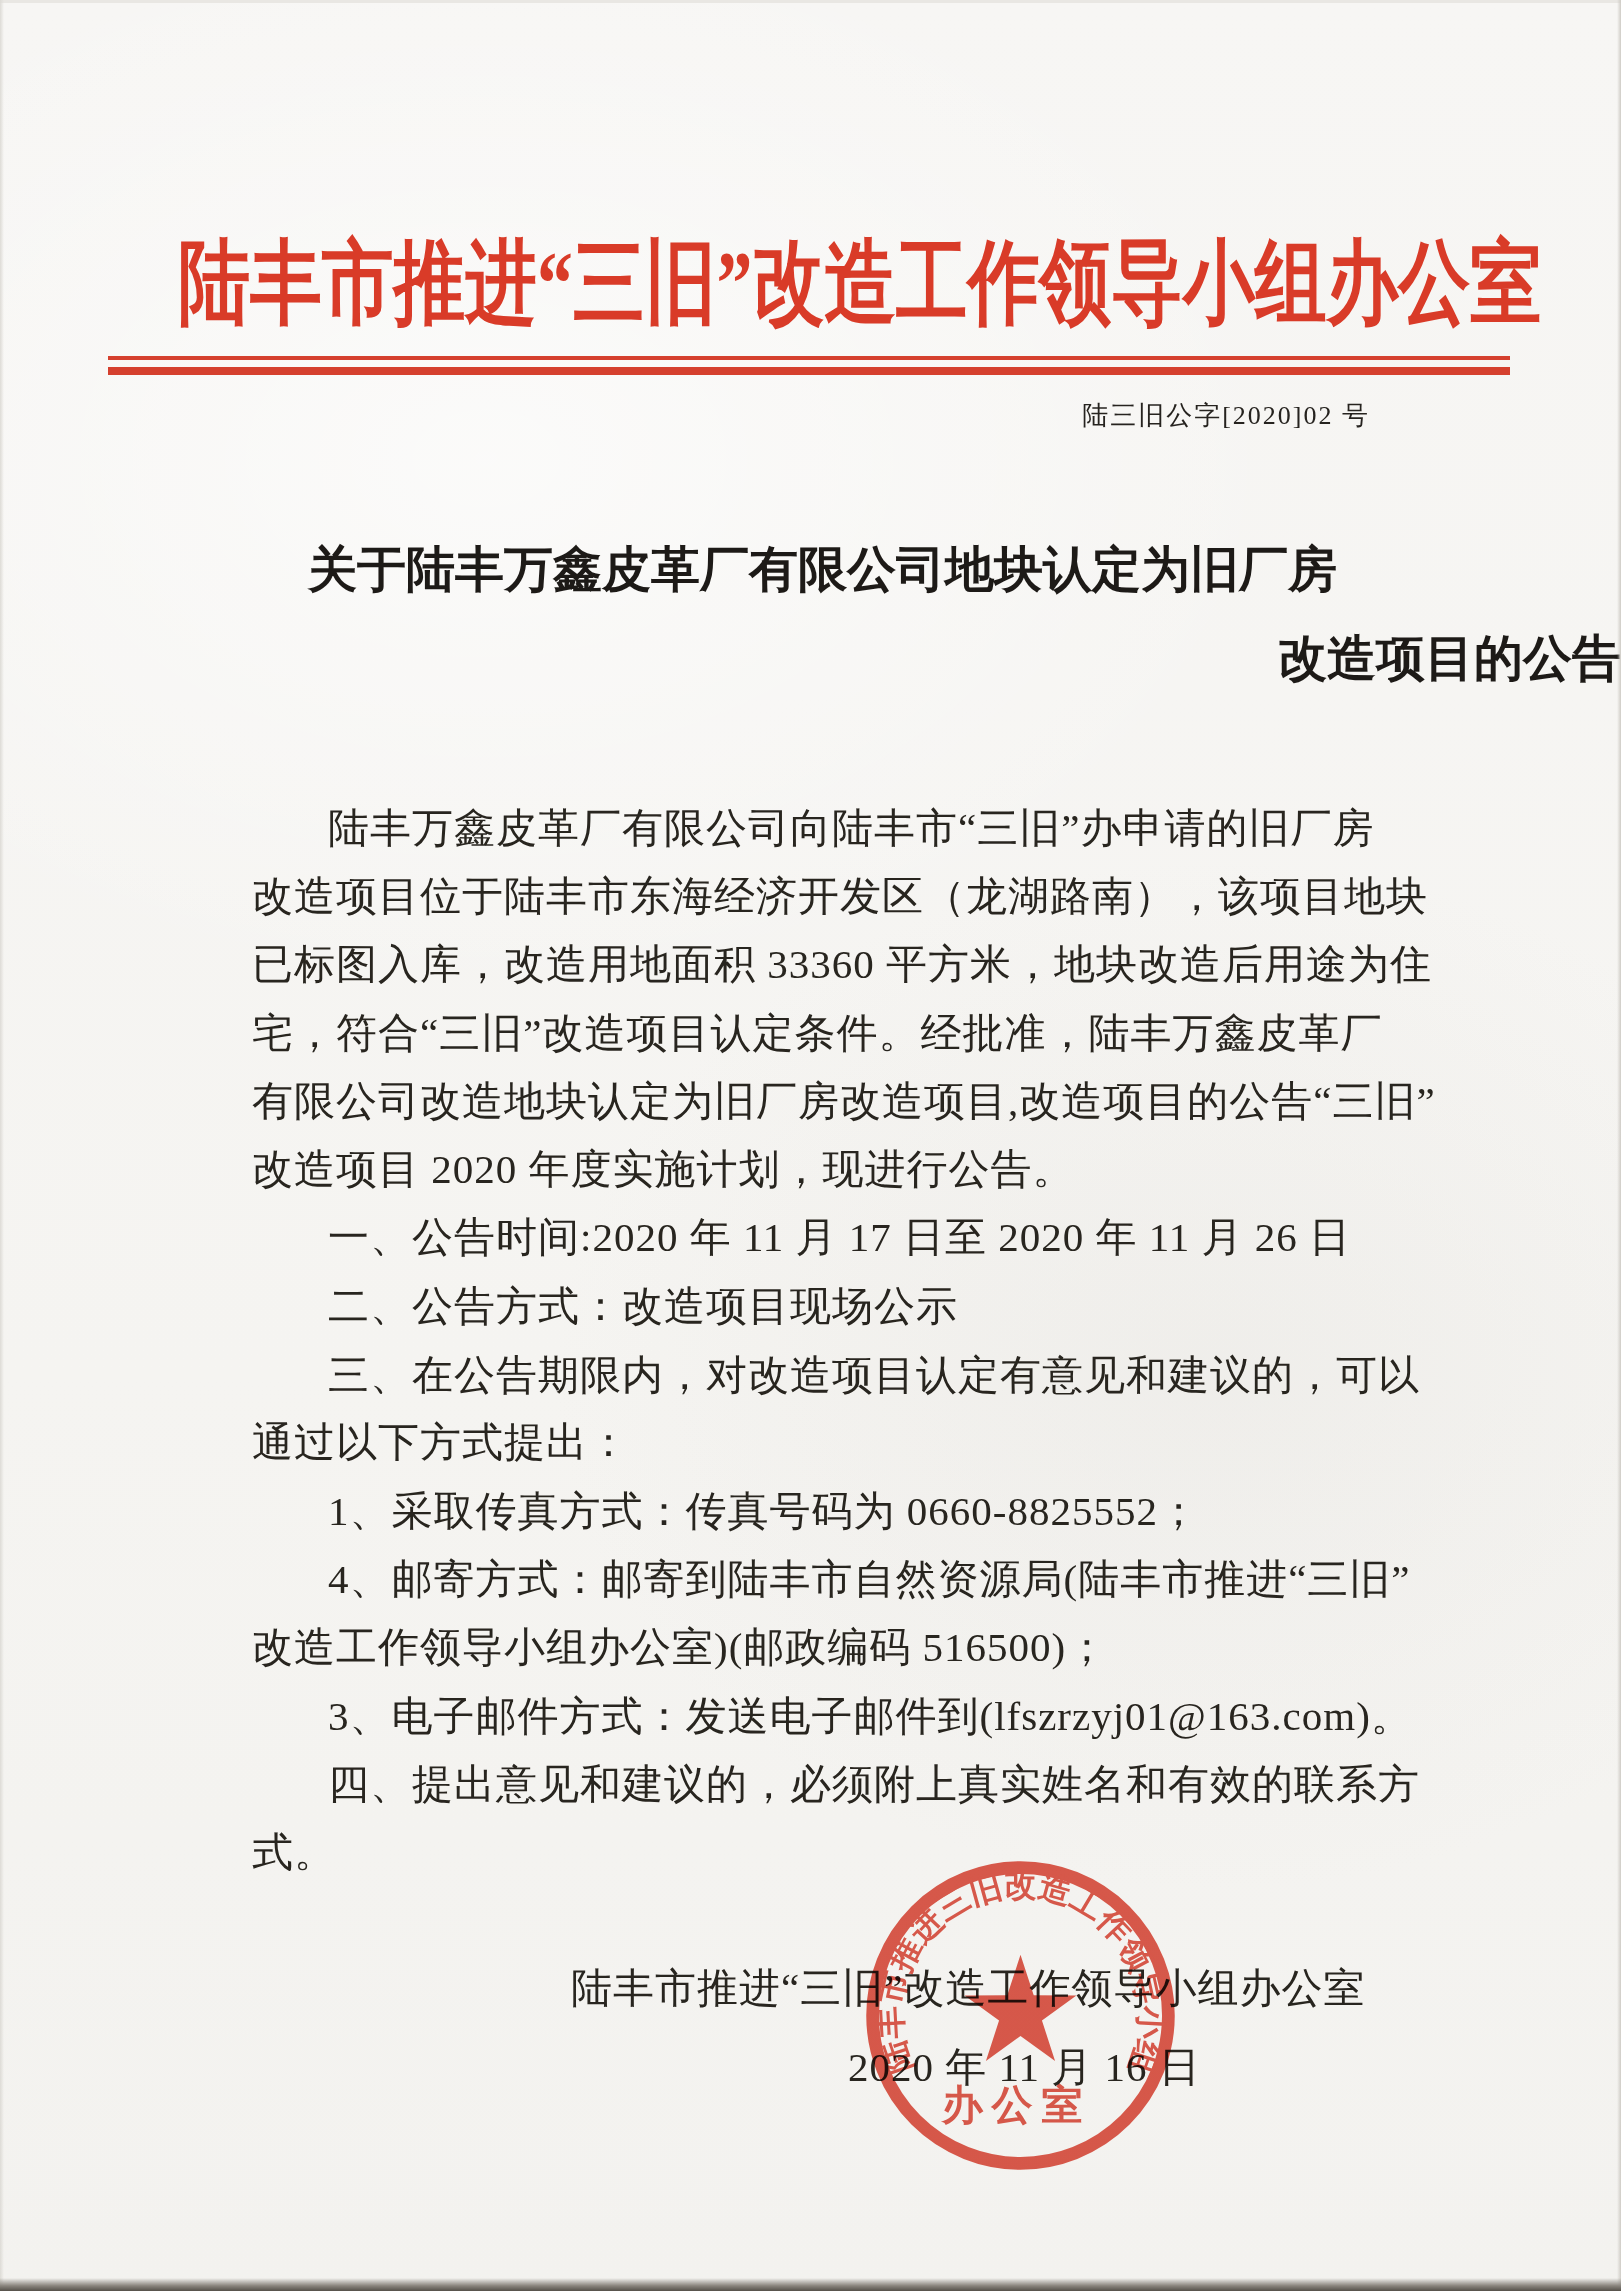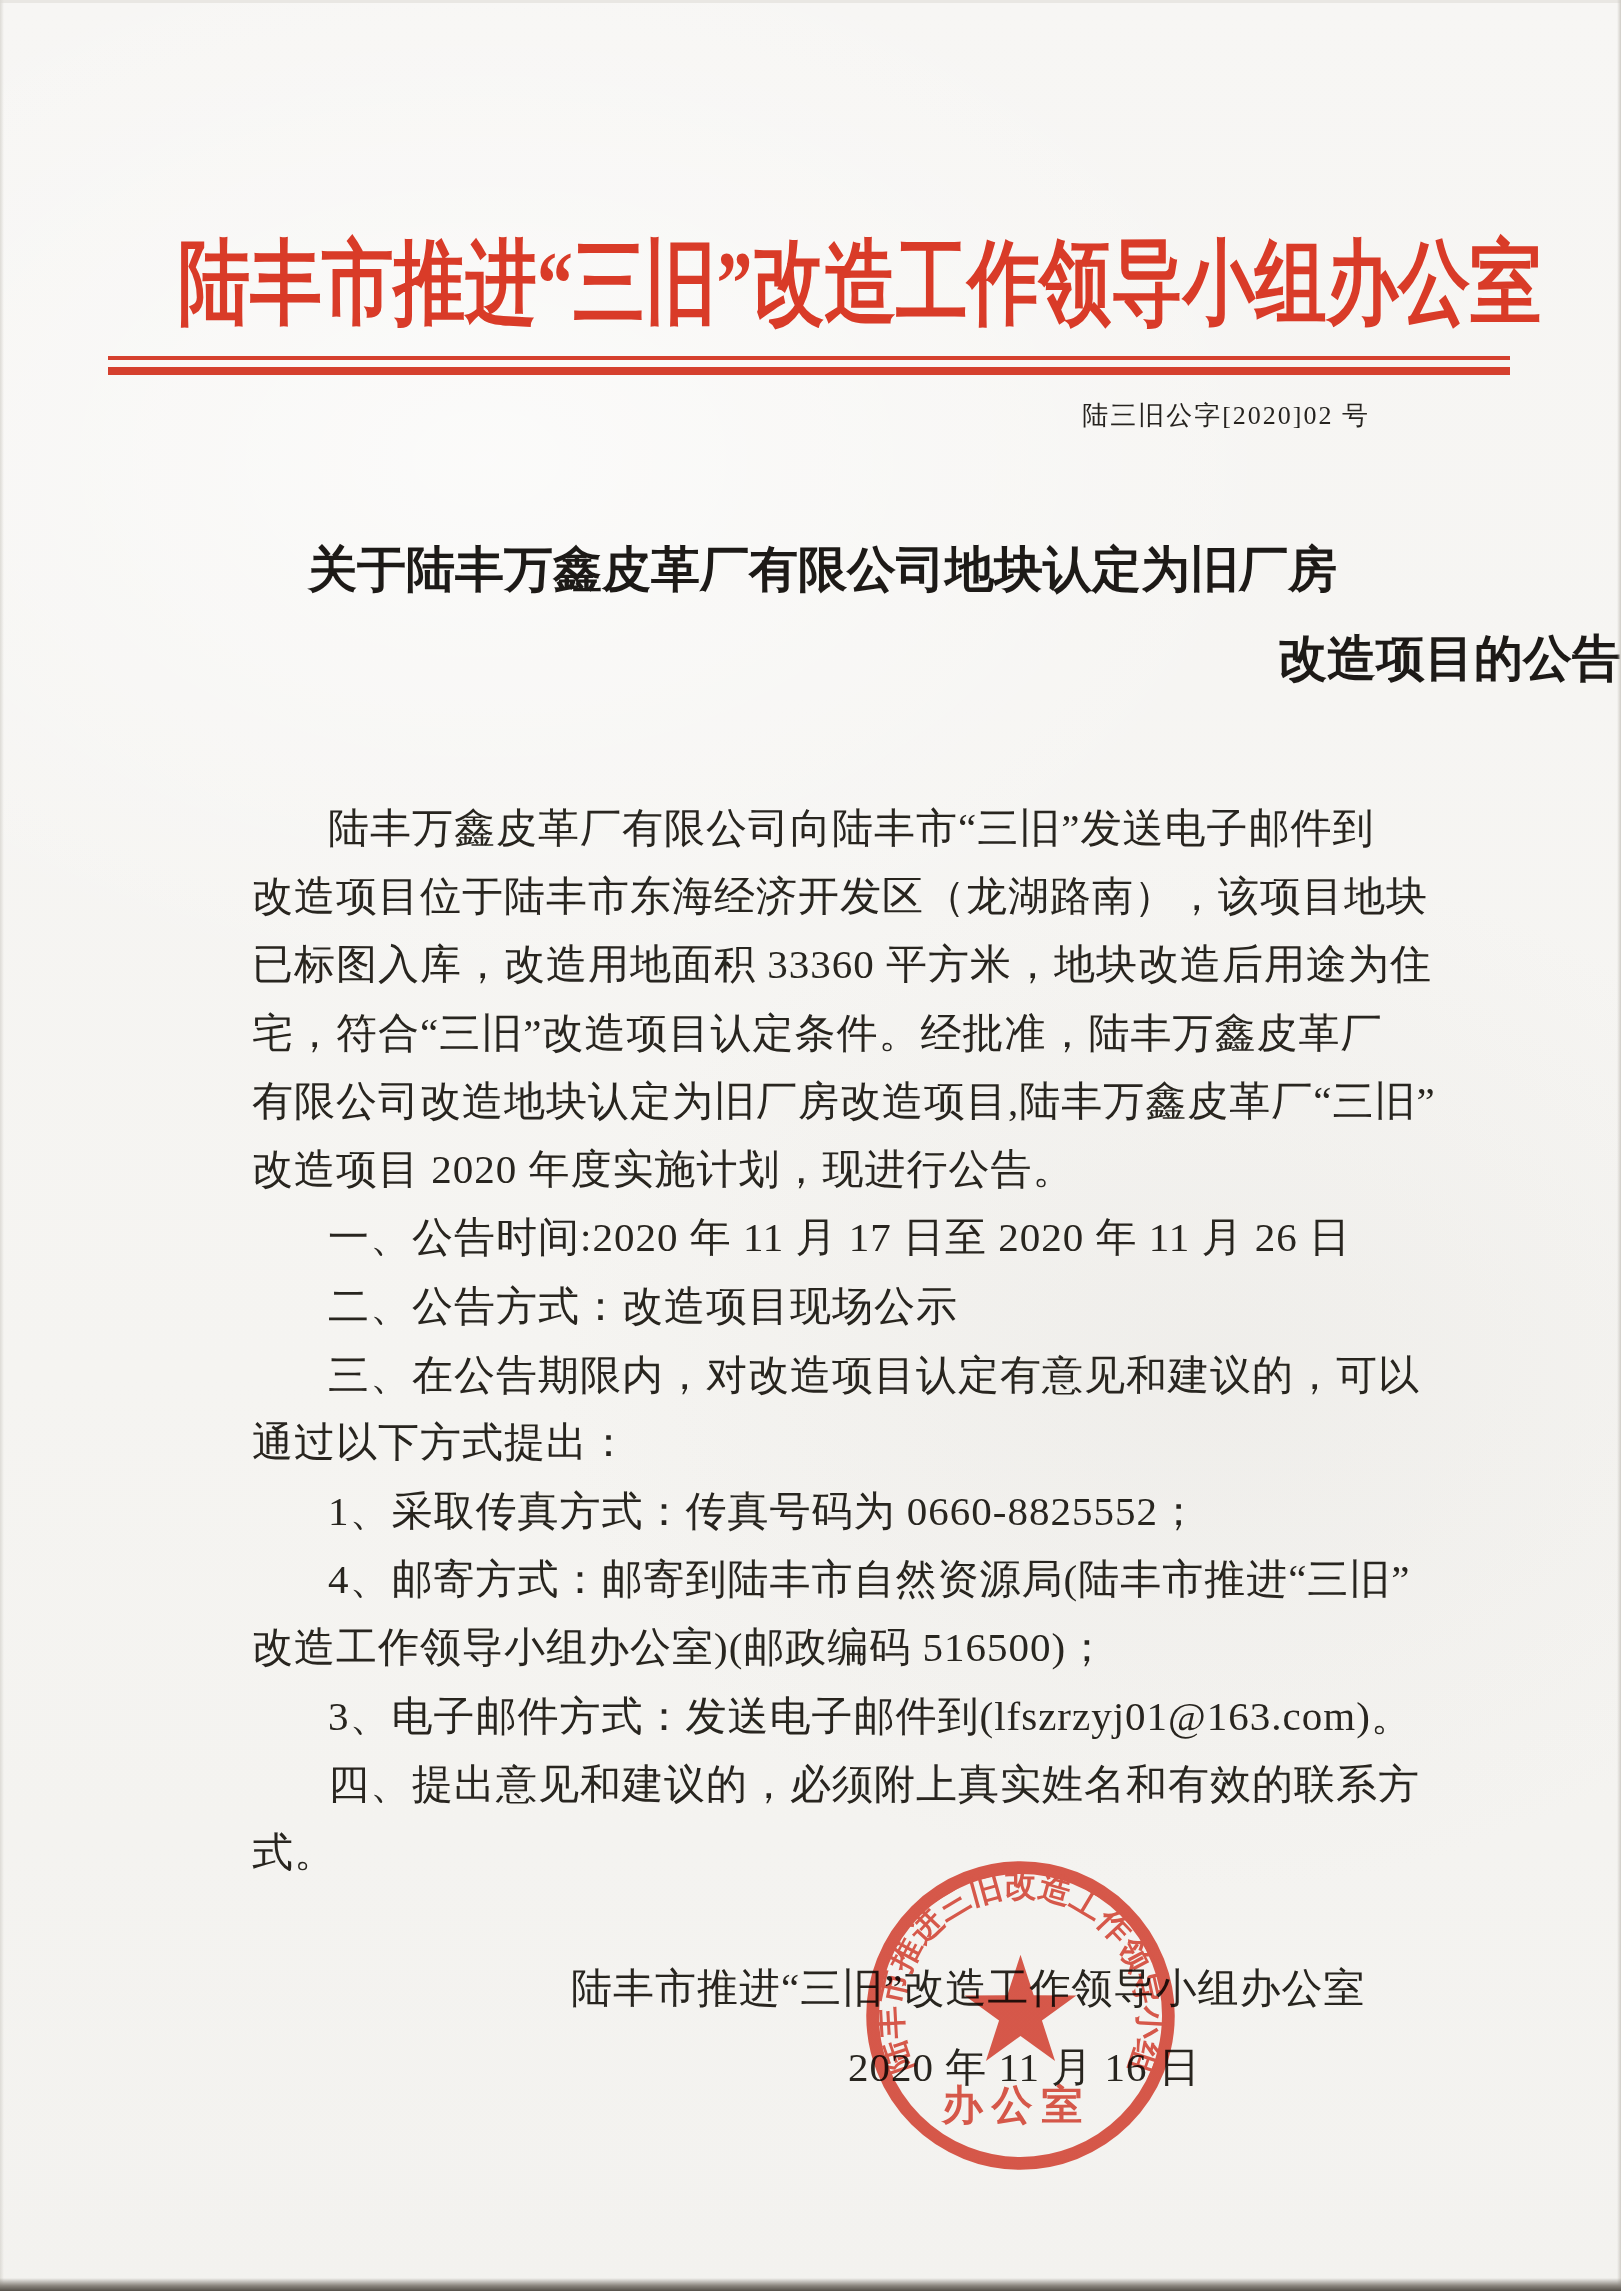--- a/index.html
+++ b/index.html
@@ -73,7 +73,7 @@
   <div class="title t1">关于陆丰万鑫皮革厂有限公司地块认定为旧厂房</div>
   <div class="title t2">改造项目的公告</div>
 
-  <div class="bline ind" style="top:806px">陆丰万鑫皮革厂有限公司向陆丰市“三旧”发送电子邮件到</div>
+  <div class="bline ind" style="top:806px">陆丰万鑫皮革厂有限公司向陆丰市“三旧”办申请的旧厂房</div>
   <div class="bline" style="top:874px">改造项目位于陆丰市东海经济开发区（龙湖路南），该项目地块</div>
   <div class="bline" style="top:942px">已标图入库，改造用地面积 33360 平方米，地块改造后用途为住</div>
   <div class="bline" style="top:1011px">宅，符合“三旧”改造项目认定条件。经批准，陆丰万鑫皮革厂</div>

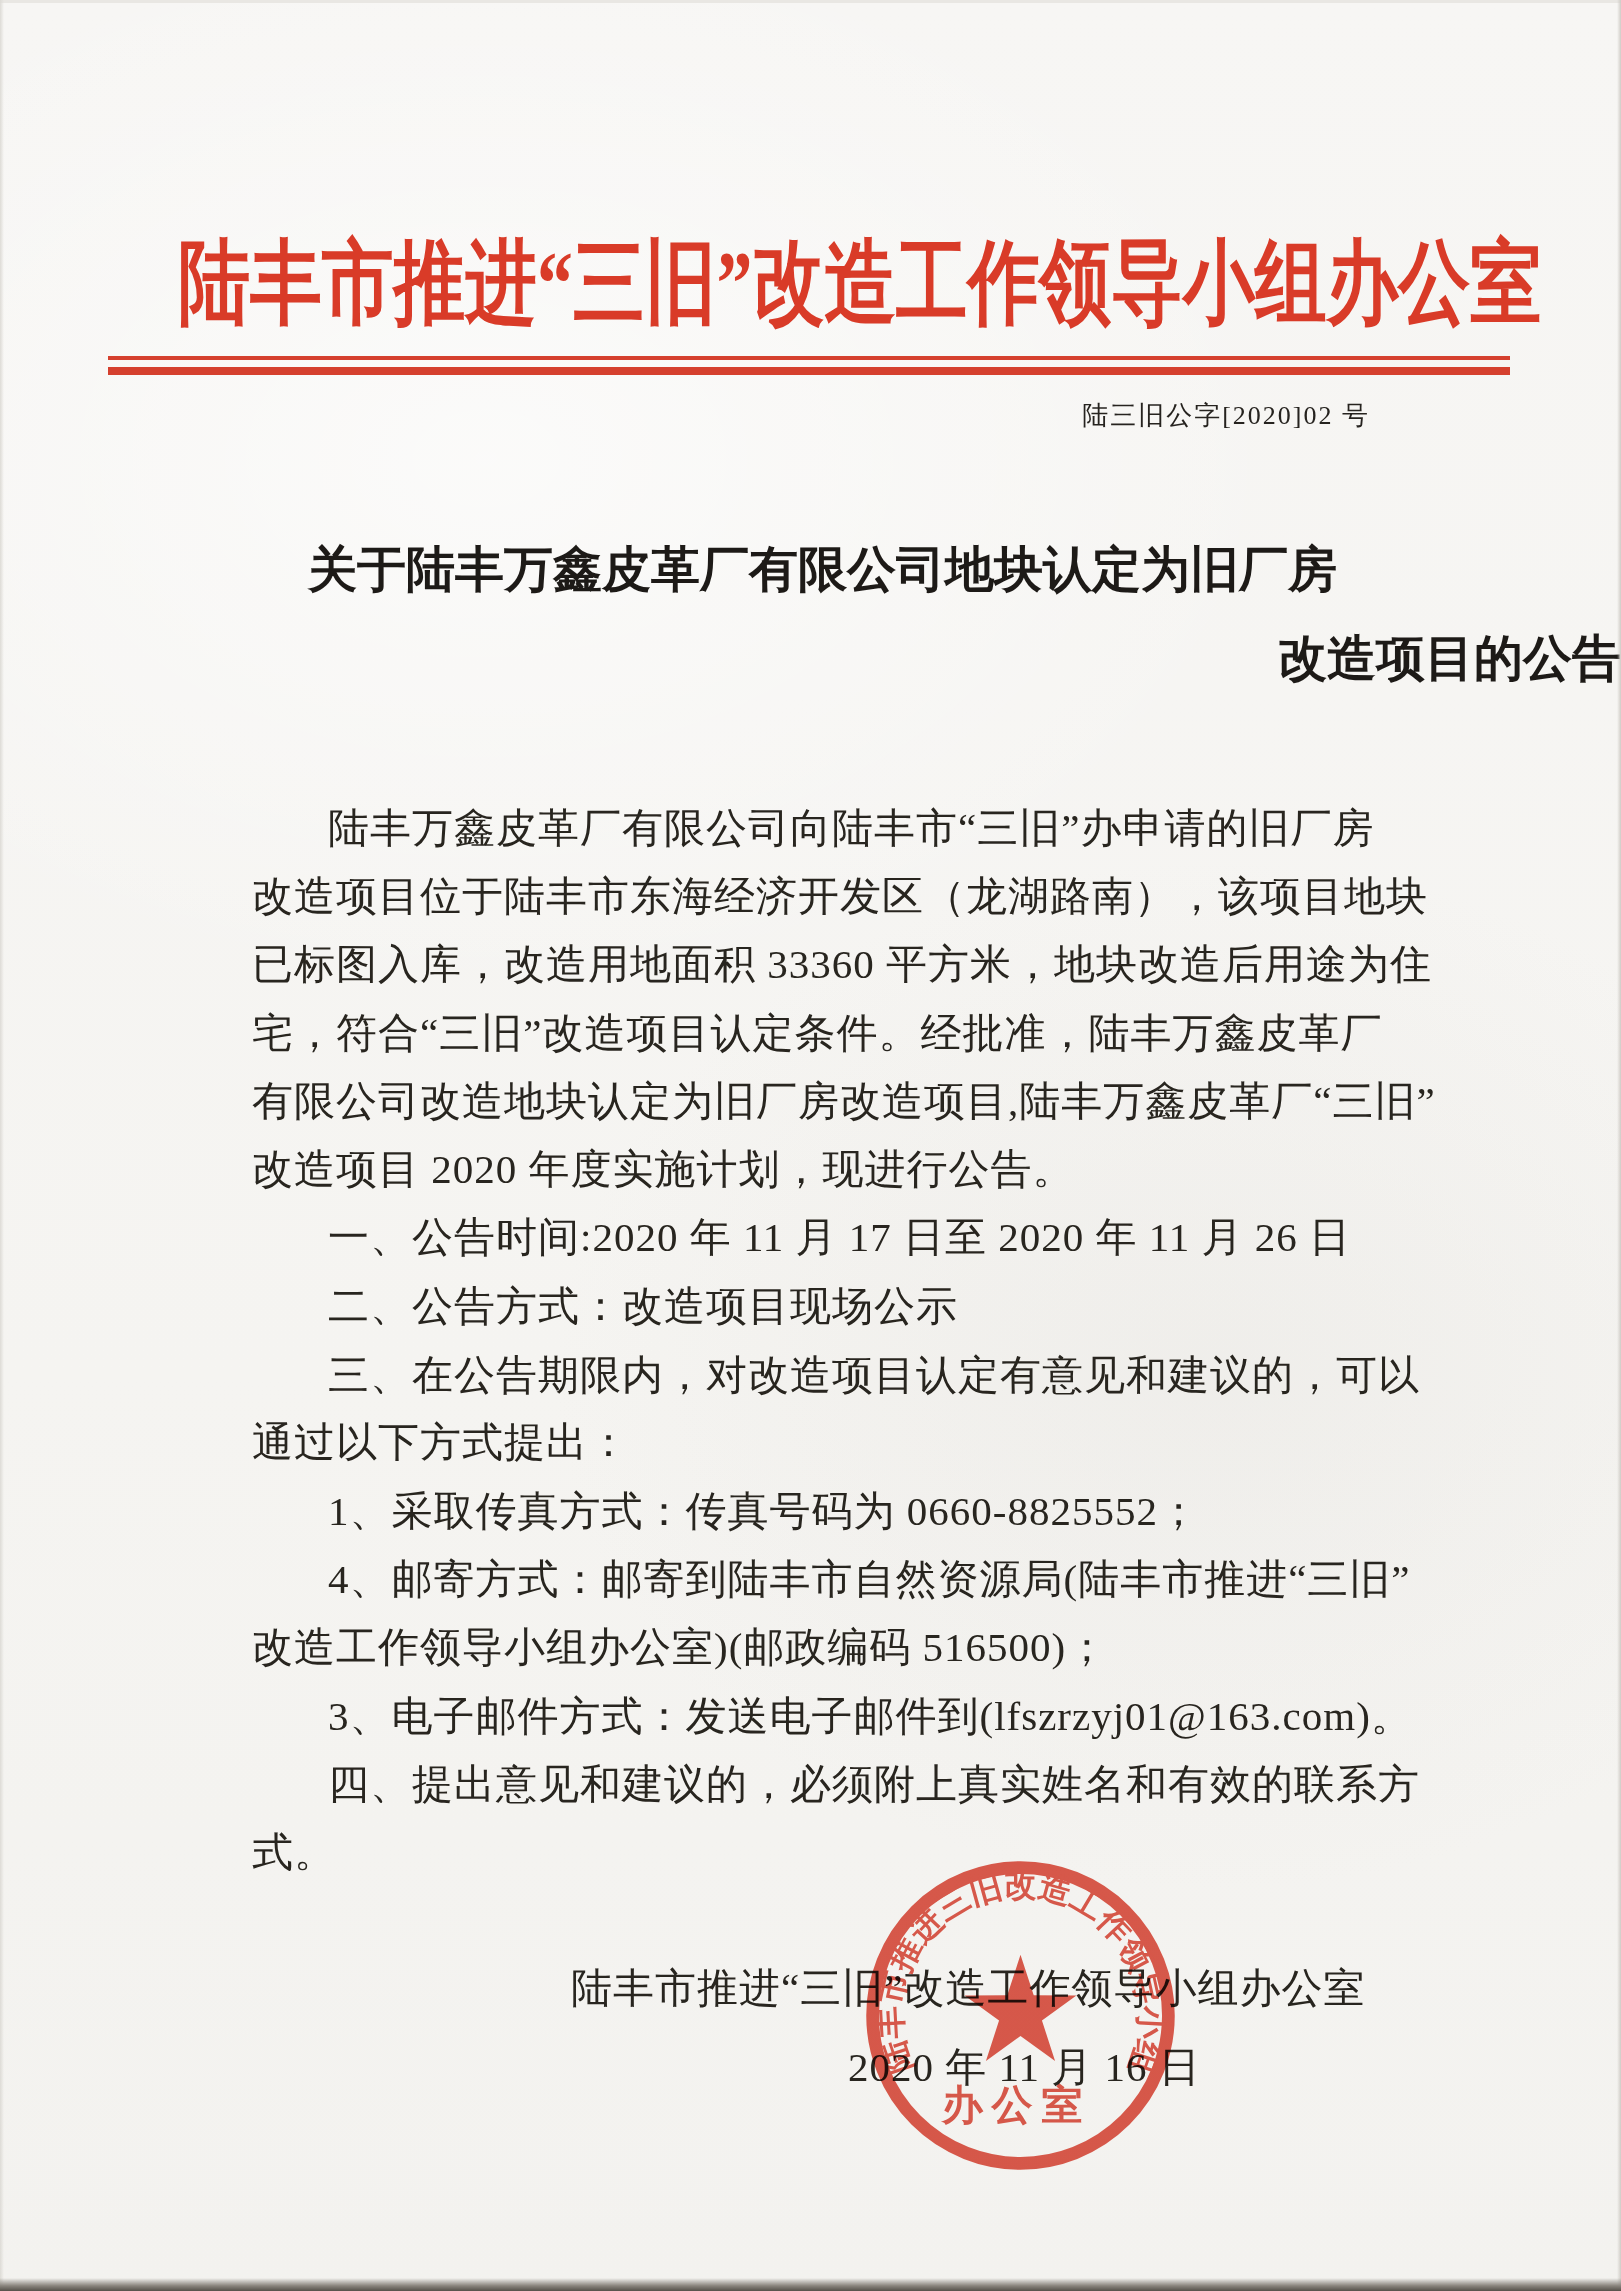--- a/index.html
+++ b/index.html
@@ -77,7 +77,7 @@
   <div class="bline" style="top:874px">改造项目位于陆丰市东海经济开发区（龙湖路南），该项目地块</div>
   <div class="bline" style="top:942px">已标图入库，改造用地面积 33360 平方米，地块改造后用途为住</div>
   <div class="bline" style="top:1011px">宅，符合“三旧”改造项目认定条件。经批准，陆丰万鑫皮革厂</div>
-  <div class="bline" style="top:1079px">有限公司改造地块认定为旧厂房改造项目,陆丰万鑫皮革厂“三旧”</div>
+  <div class="bline" style="top:1079px">有限公司改造地块认定为旧厂房改造项目,改造项目的公告“三旧”</div>
   <div class="bline" style="top:1147px">改造项目 2020 年度实施计划，现进行公告。</div>
   <div class="bline ind" style="top:1215px">一、公告时间:2020 年 11 月 17 日至 2020 年 11 月 26 日</div>
   <div class="bline ind" style="top:1284px">二、公告方式：改造项目现场公示</div>

